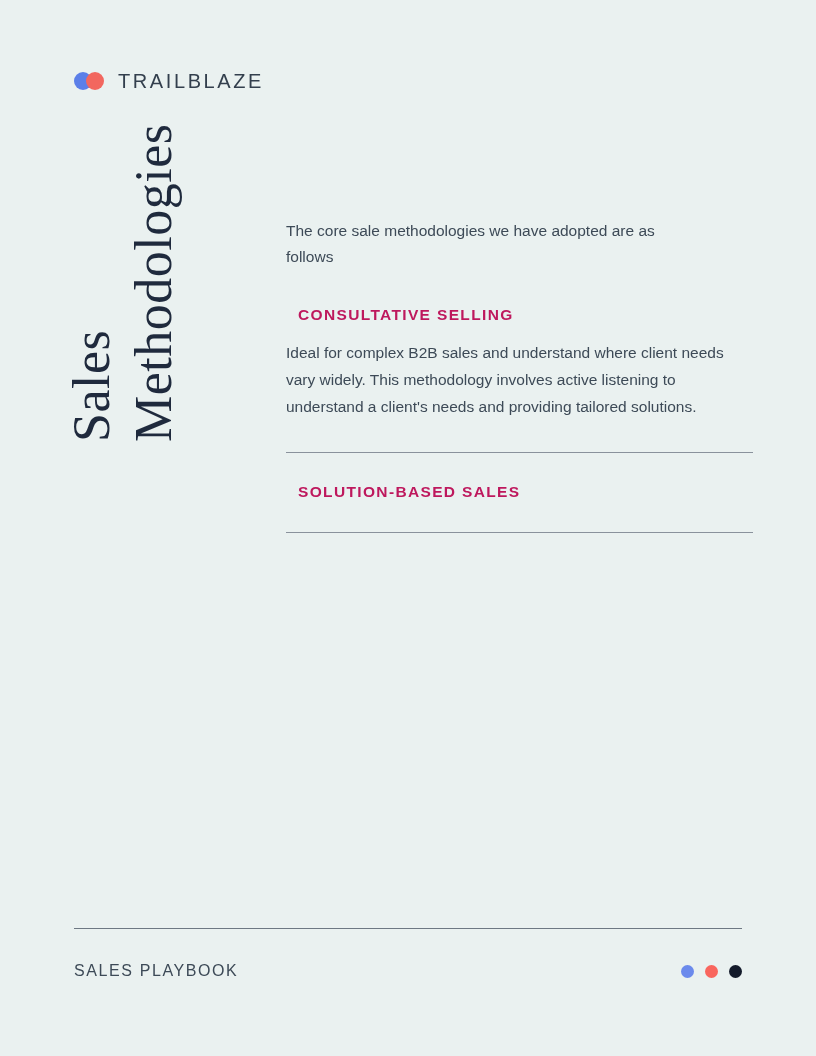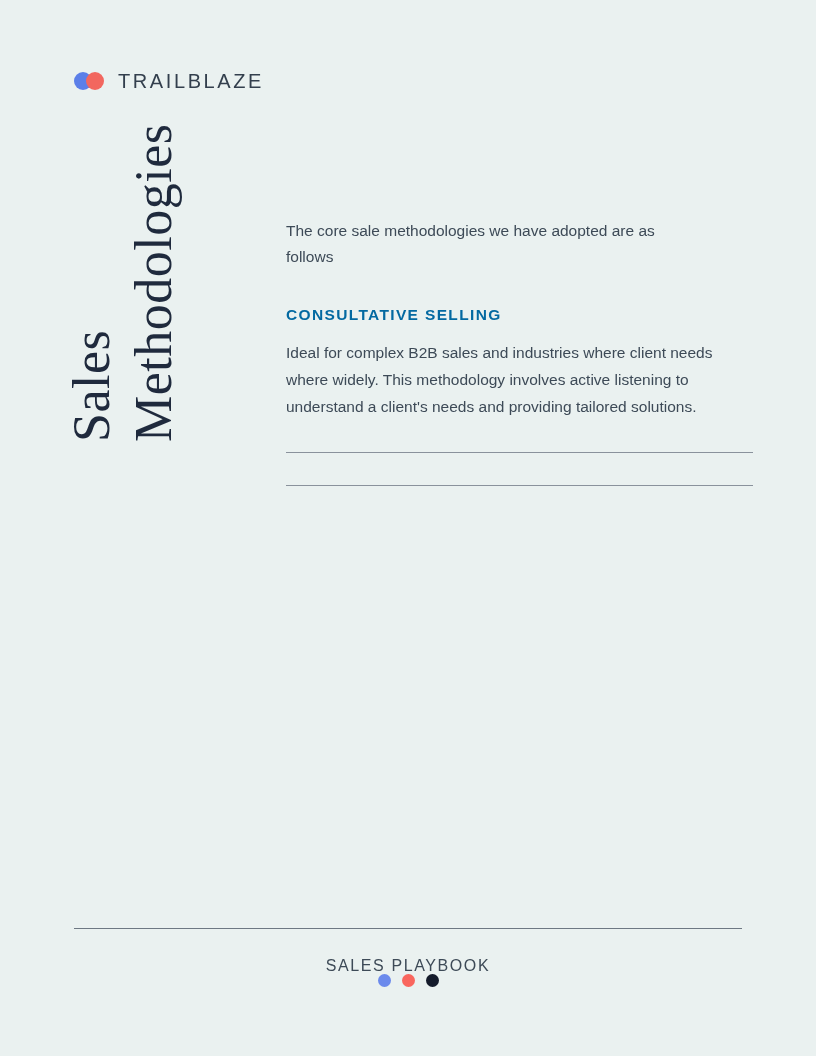--- a/index.html
+++ b/index.html
@@ -112,9 +112,9 @@
   .section-heading {
     font-size: 15.5px;
     letter-spacing: 1.35px;
-    color: #0369a1;
+    color: #be185d;
     font-weight: 700;
-    margin: 0 0 16px 0;
+    margin: 0 0 16px 12px;
     line-height: 1.1;
   }
   .section-body {

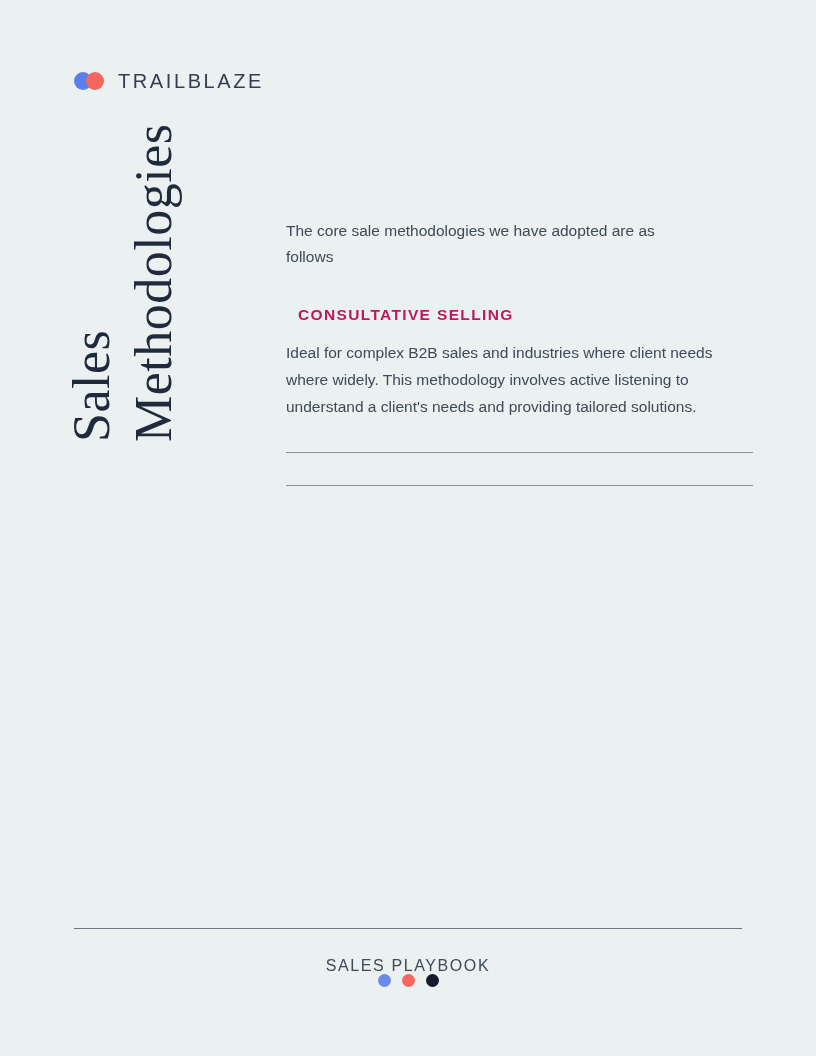--- a/index.html
+++ b/index.html
@@ -197,7 +197,7 @@
 
     <div class="section">
       <h2 class="section-heading">CONSULTATIVE SELLING</h2>
-      <p class="section-body">Ideal for complex B2B sales and industries where client needs where widely. This methodology involves active listening to understand a client's needs and providing tailored solutions.</p>
+      <p class="section-body">Ideal for complex B2B sales and understand where client needs vary widely. This methodology involves active listening to understand a client's needs and providing tailored solutions.</p>
     </div>
 
     <div class="divider"></div>

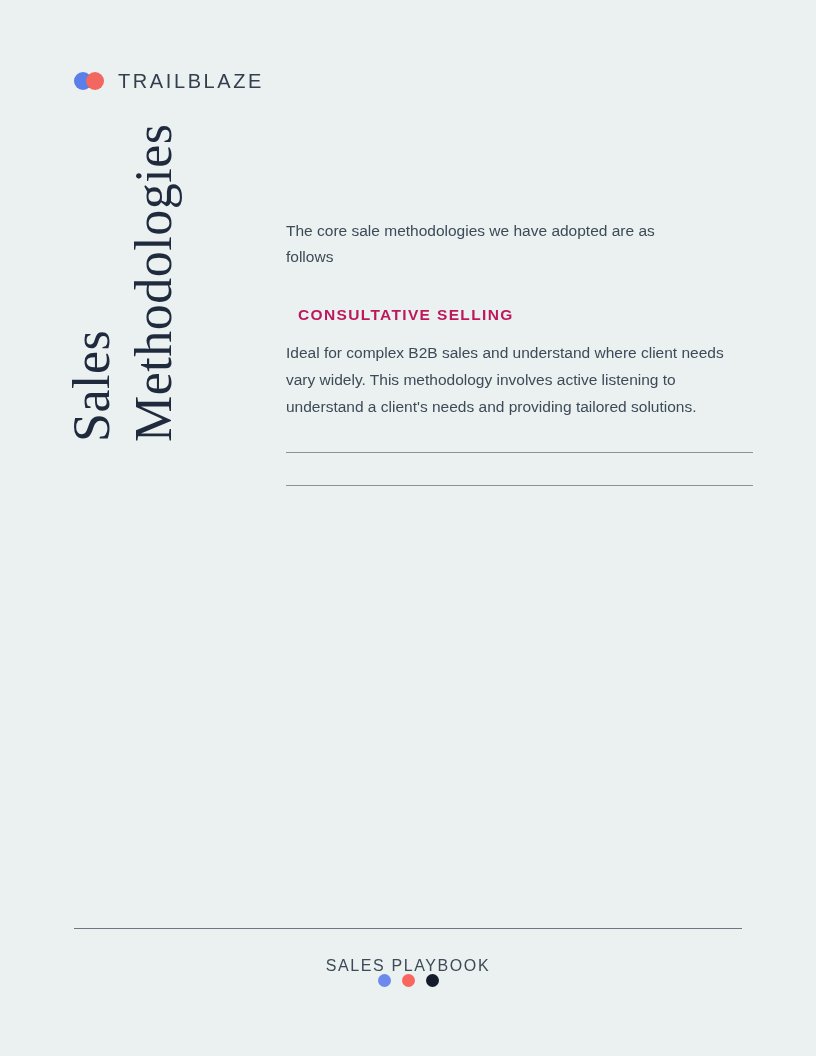--- a/index.html
+++ b/index.html
@@ -203,6 +203,7 @@
     <div class="divider"></div>
 
     <div class="section">
+      <h2 class="section-heading">SOLUTION-BASED SALES</h2>
     </div>
 
     <div class="divider"></div>

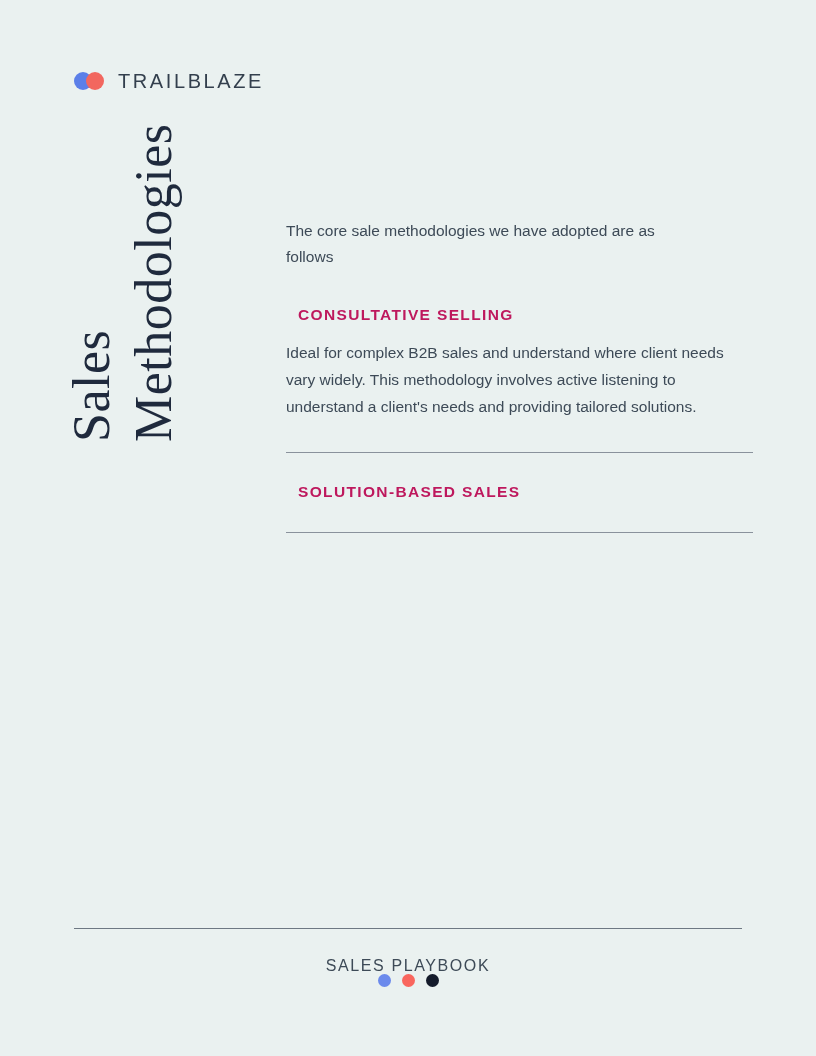--- a/index.html
+++ b/index.html
@@ -149,7 +149,6 @@
     display: flex;
     align-items: center;
     justify-content: space-between;
-    flex-direction: column;
   }
   .footer-label {
     font-size: 16px;

